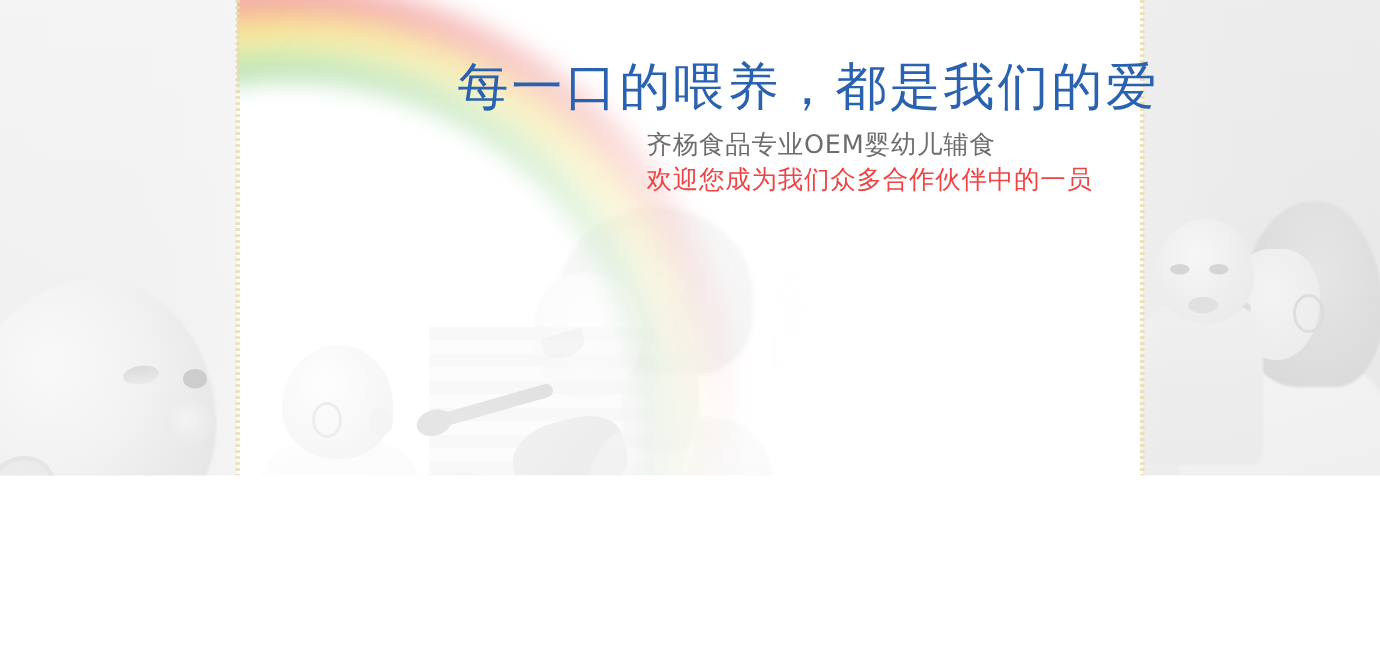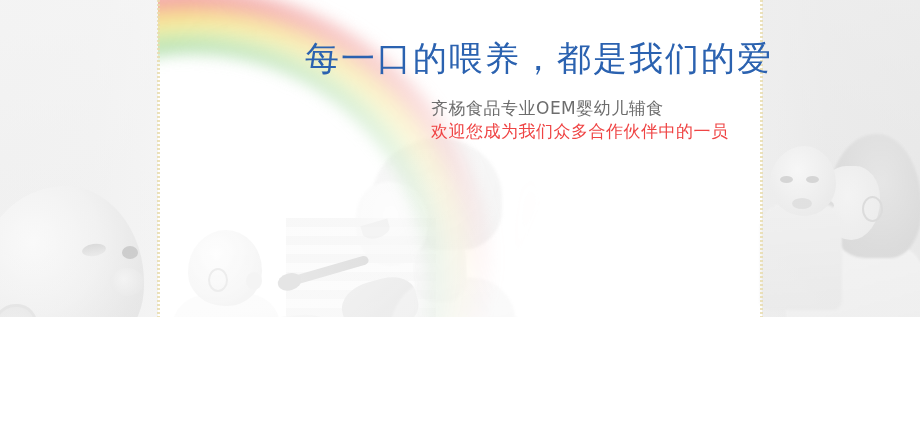--- a/index.html
+++ b/index.html
@@ -414,7 +414,7 @@
   .subhead {
     position: absolute;
     left: 431px;
-    top: 97px;
+    top: 86px;
     z-index: 6;
   }
   .subhead .line {

